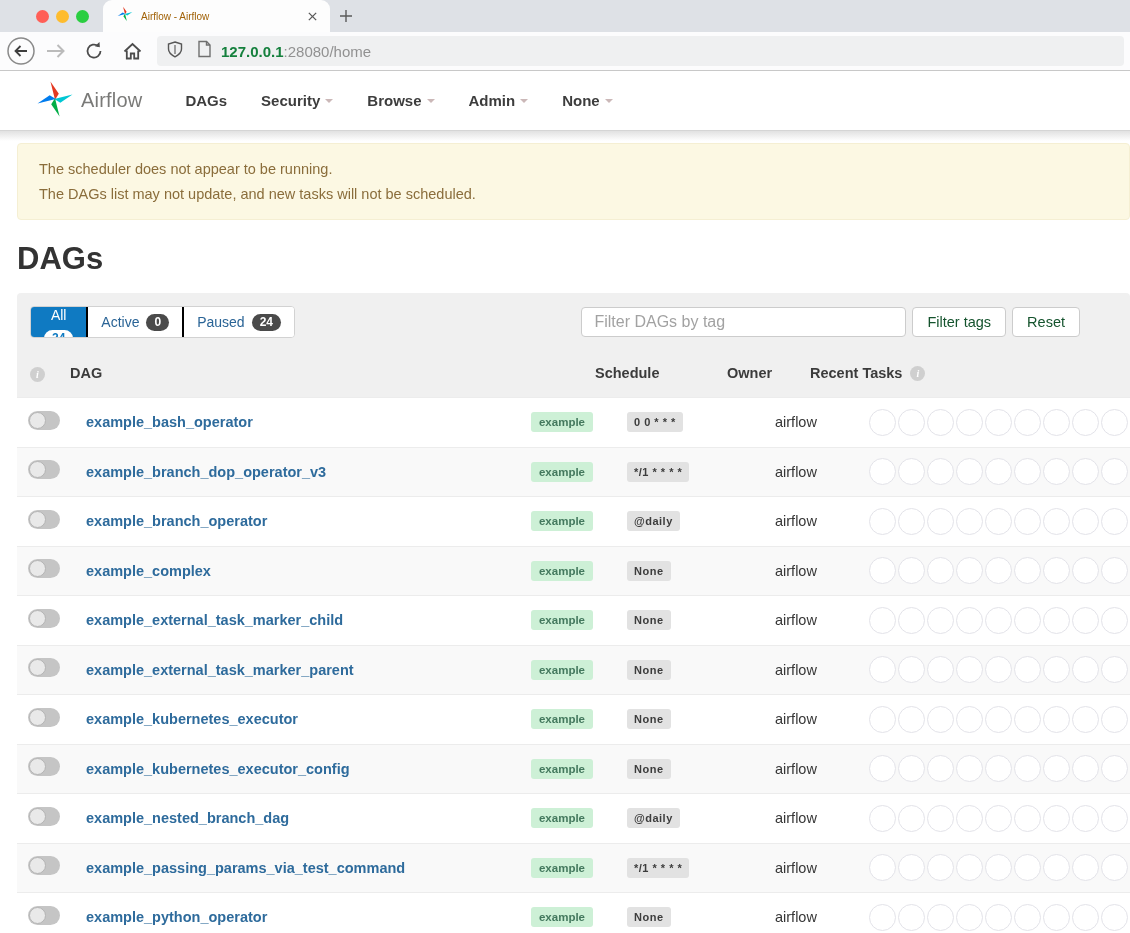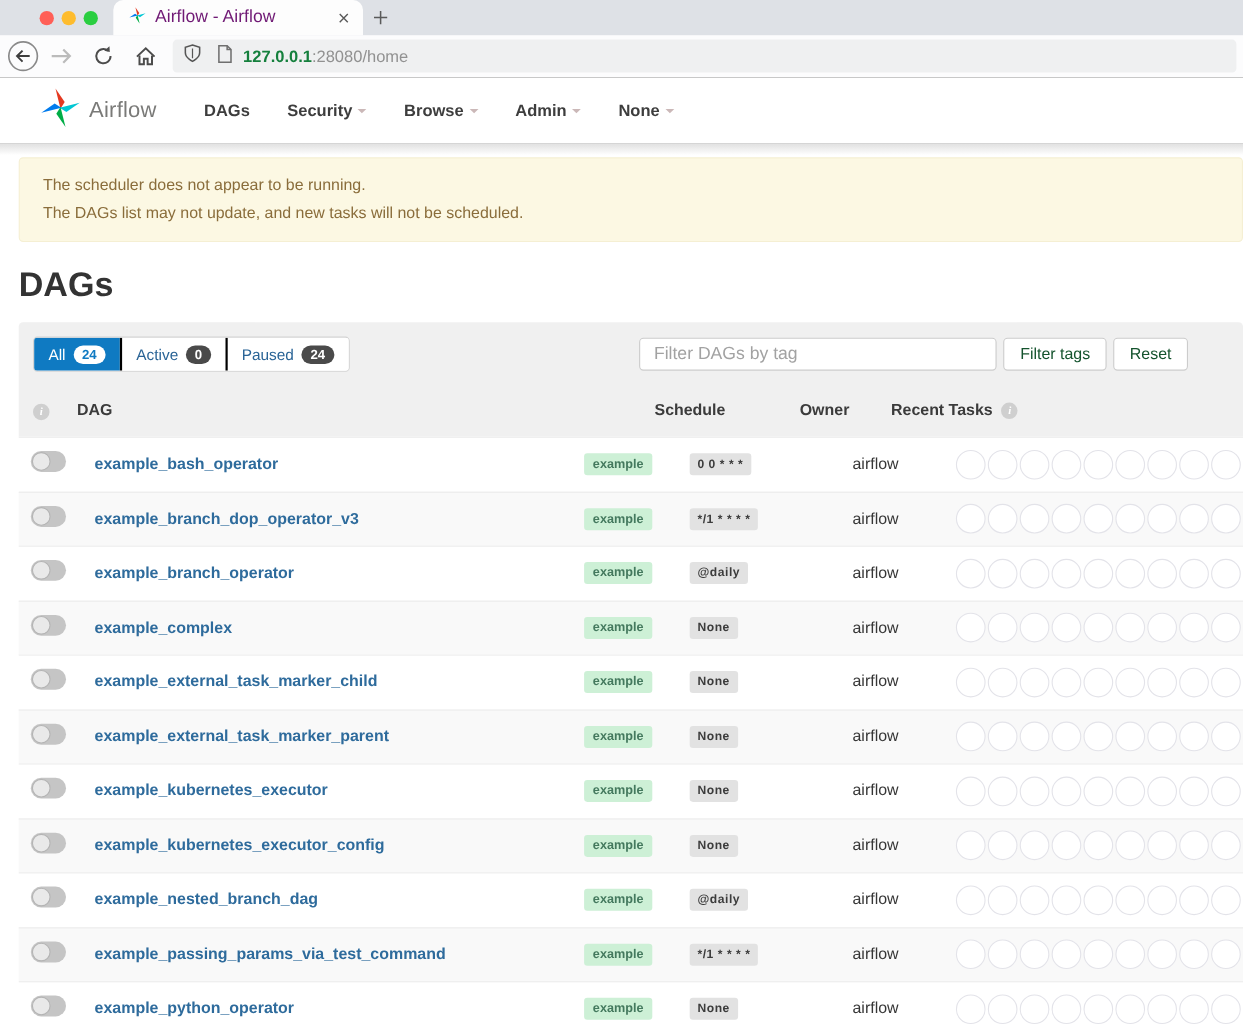--- a/index.html
+++ b/index.html
@@ -13,7 +13,7 @@
   .tl-red{background:#ff5f57;} .tl-yellow{background:#febc2e;} .tl-green{background:#2ace41;}
   .tab { position:absolute; left:103px; top:0; width:227px; height:32px; background:#fdfdfd;
     border-radius:9px 9px 0 0; display:flex; align-items:center; padding:0 10px 0 14px; }
-  .tab-title { font-size:16px; color:#701a75; margin-left:8px; flex:1; white-space:nowrap;
+  .tab-title { font-size:10px; color:#a16207; margin-left:8px; flex:1; white-space:nowrap;
     overflow:hidden; }
   .tab-close { width:16px; height:16px; display:flex; align-items:center; justify-content:center; }
   .newtab-btn { position:absolute; left:339px; top:9px; width:14px; height:14px; }

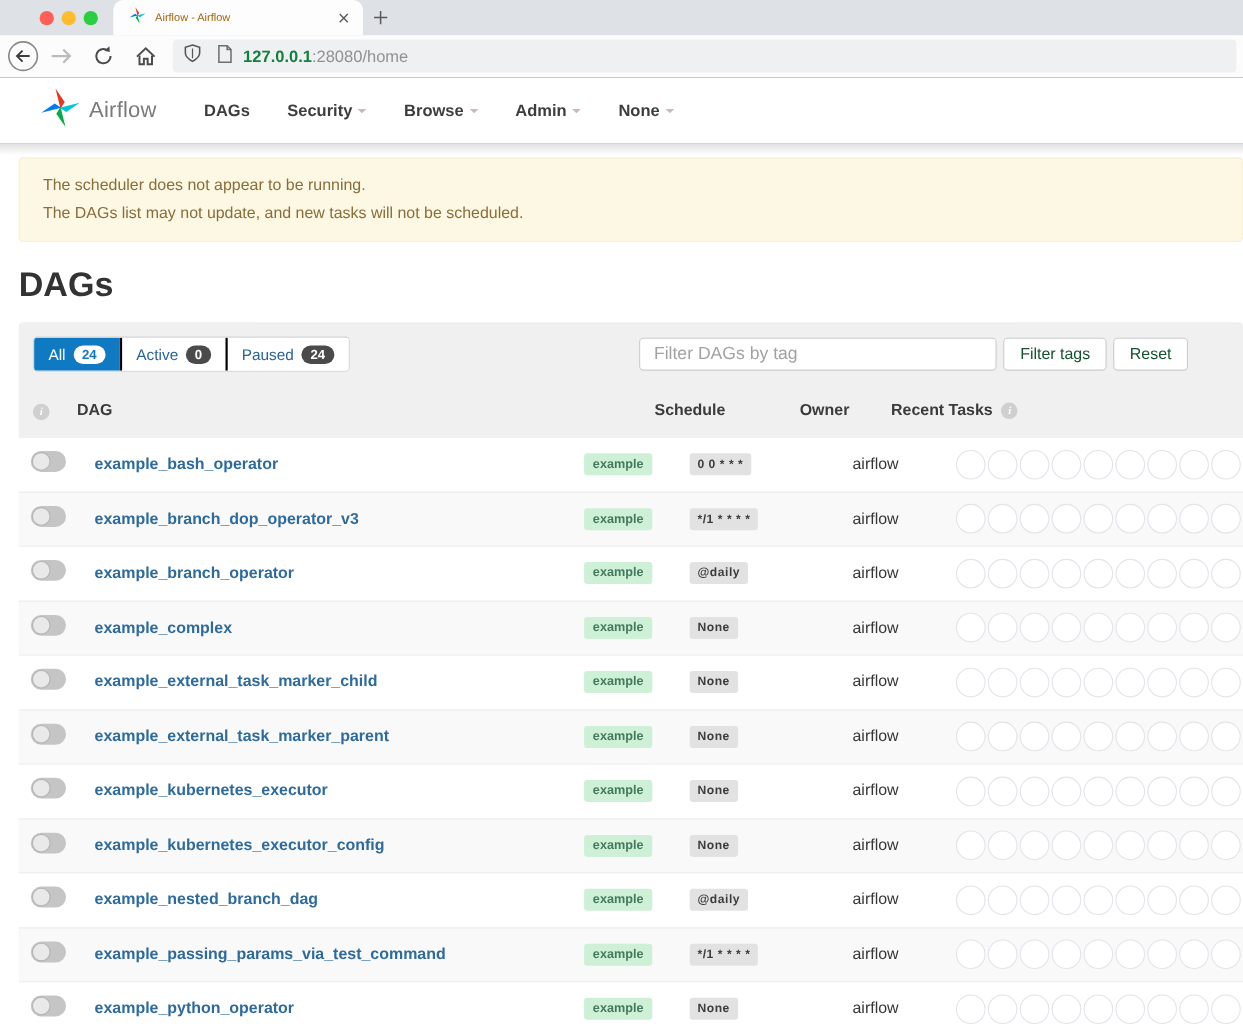--- a/index.html
+++ b/index.html
@@ -53,7 +53,7 @@
   .fbtn { height:30px; display:flex; align-items:center; gap:7px; padding:0 13px;
     font-size:14px; color:#2a6496; background:#fff; border:none; border-left:2px solid #000000;
     cursor:pointer; }
-  .fbtn:first-child { border-left:none; }
+  .fbtn:first-child { border-left:none;flex-direction:column; }
   .fbtn .cnt { background:#4a4a4a; color:#fff; font-size:12px; font-weight:bold;
     border-radius:10px; padding:2px 8px; line-height:13px; }
   .fbtn.active { background:#0f7ac2; color:#fff; }

